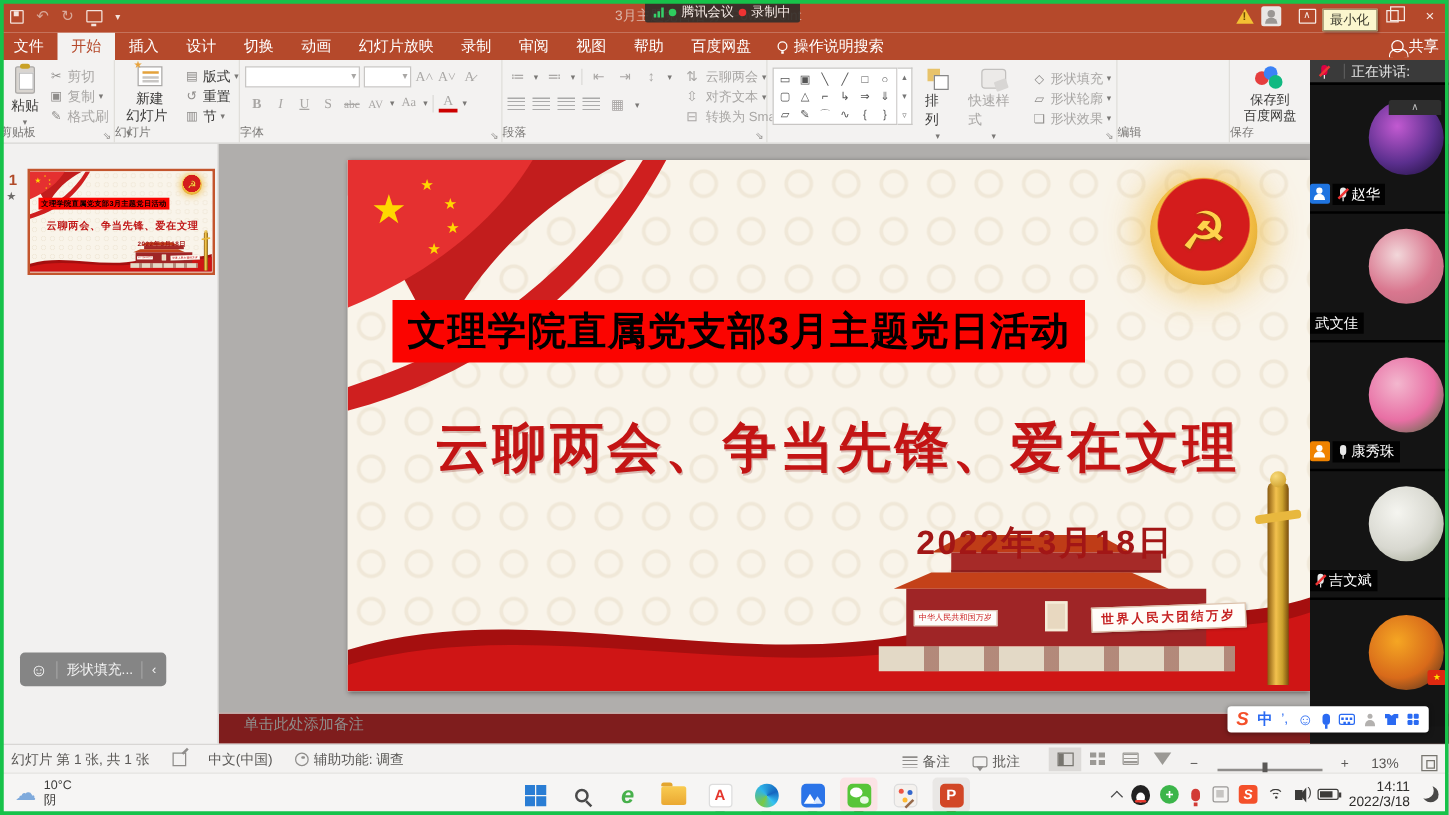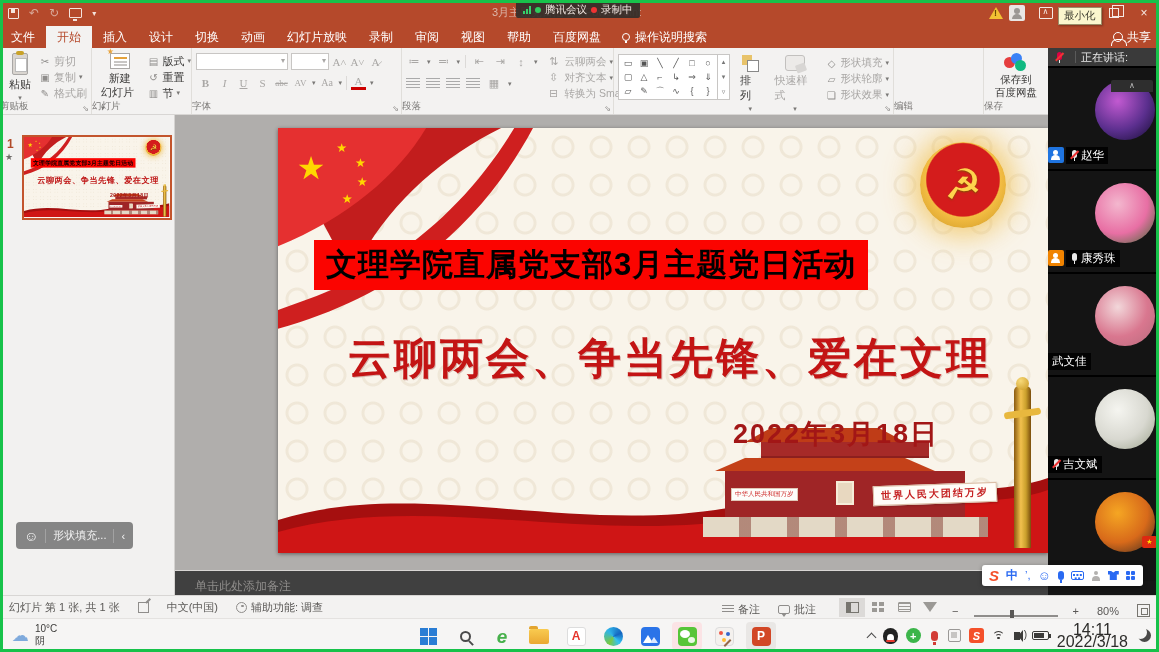--- a/index.html
+++ b/index.html
@@ -742,21 +742,21 @@
     </div>
 
     <div class="tile">
+      <div class="avatar" style="background: radial-gradient(circle at 38% 35%, rgb(242, 215, 218), rgb(217, 119, 143) 55%, rgb(183, 106, 124));"></div>
+      <div class="namerow">
+        <span class="namechip">
+            <span>武文佳</span>
+          </span>
+      </div>
+    </div>
+
+    <div class="tile">
       <div class="avatar" style="background: radial-gradient(circle at 38% 35%, rgb(243, 183, 206), rgb(232, 111, 164) 55%, rgb(58, 107, 47));"></div>
       <div class="namerow">
         <span class="pbadge orange"></span>
         <span class="namechip">
             <span class="micw"></span>
             <span>康秀珠</span>
-          </span>
-      </div>
-    </div>
-
-    <div class="tile">
-      <div class="avatar" style="background: radial-gradient(circle at 38% 35%, rgb(242, 215, 218), rgb(217, 119, 143) 55%, rgb(183, 106, 124));"></div>
-      <div class="namerow">
-        <span class="namechip">
-            <span>武文佳</span>
           </span>
       </div>
     </div>

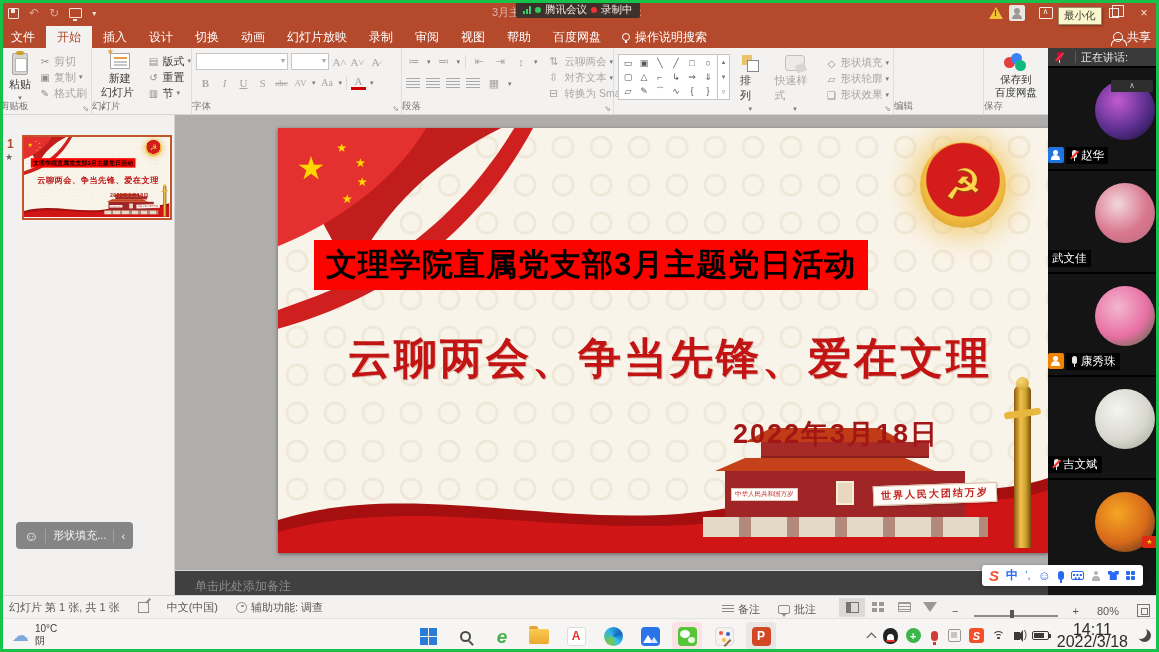--- a/index.html
+++ b/index.html
@@ -99,7 +99,7 @@
   .mini{transform:scale(0.189);transform-origin:0 0}
   .rightcol{flex:1;display:flex;flex-direction:column;min-width:0}
   .canvas{height:455px;background:#b0aeac;position:relative;overflow:hidden}
-  .notesbar{height:25px;background:#404040;border-top:1px solid #d8d6d4;display:flex;align-items:flex-end;padding-left:20px;color:#8f8d8b;font-size:12px}
+  .notesbar{height:25px;background:#7f1d1d;border-top:1px solid #d8d6d4;display:flex;align-items:flex-start;padding-left:20px;color:#8f8d8b;font-size:12px}
 
   
   .slide{position:relative;width:770px;height:425px;background:#f9f4ea;overflow:hidden;box-shadow:0 1px 4px rgba(0,0,0,.45)}

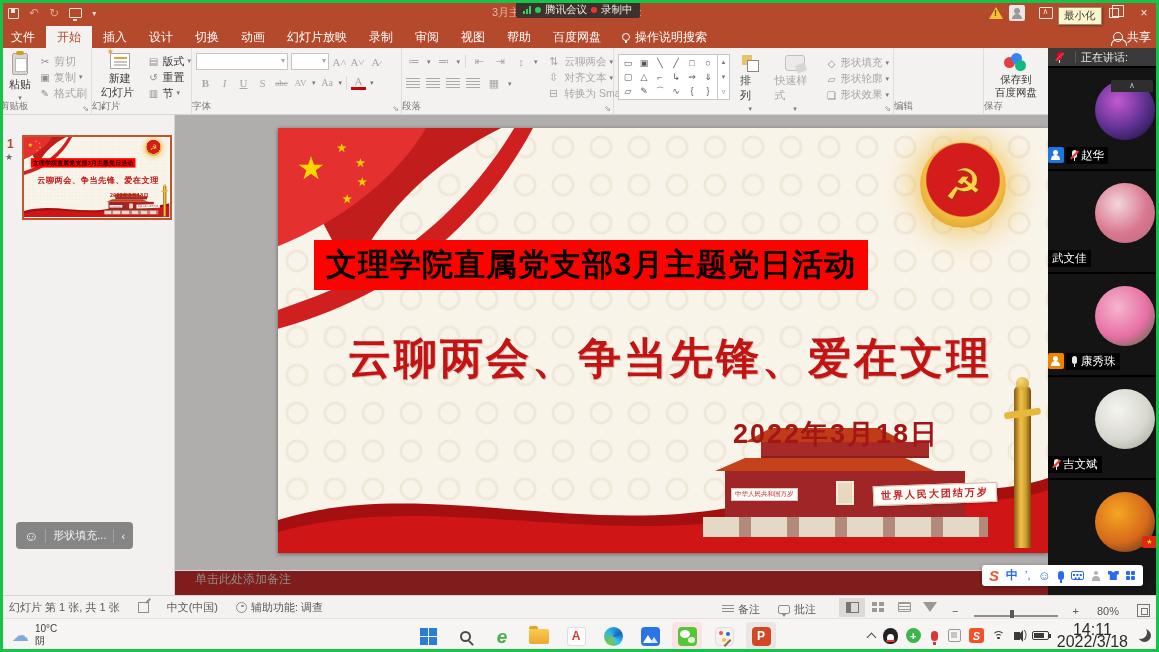--- a/index.html
+++ b/index.html
@@ -636,7 +636,7 @@
           <span class="zoomthumb"></span>
         </span>
       <span class="sb-item">+</span>
-      <span class="sb-item">80%</span>
+      <span class="sb-item">13%</span>
       <span class="sb-item">
           <span class="fitic"></span>
         </span>

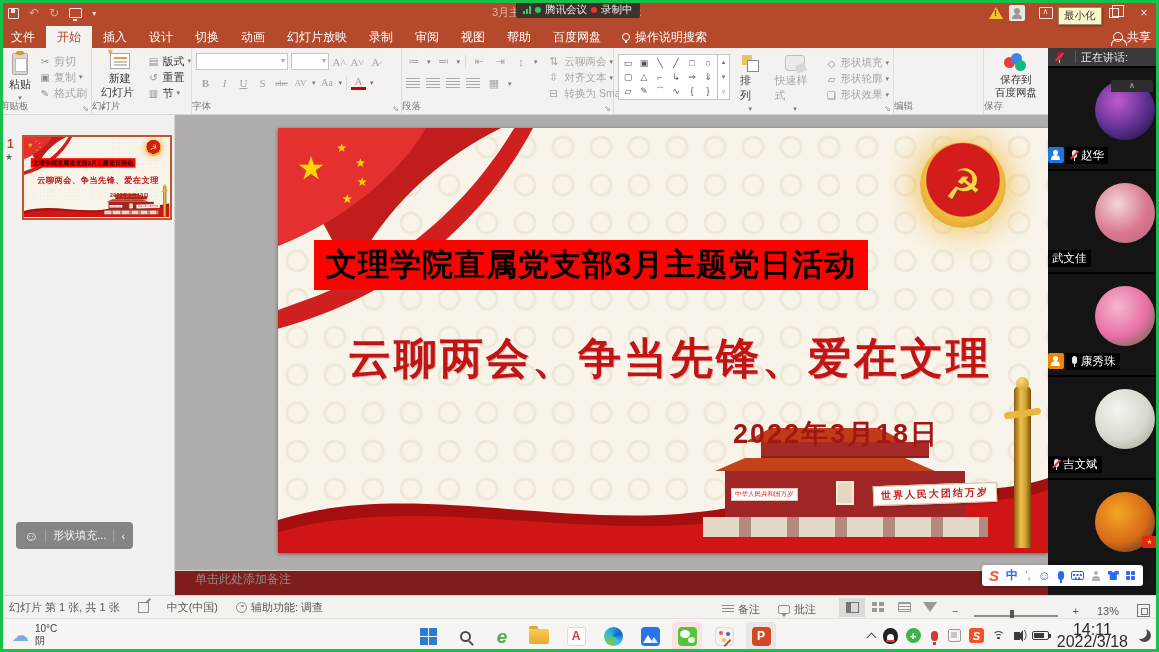--- a/index.html
+++ b/index.html
@@ -203,7 +203,7 @@
   .ic-bat{width:17px;height:9px;border:1.4px solid #3c3b39;border-radius:2px;position:relative}
   .ic-bat:before{content:"";position:absolute;left:1px;top:1px;width:10px;height:4.5px;background:#3c3b39}
   .ic-bat:after{content:"";position:absolute;right:-3.4px;top:2px;width:2px;height:3.5px;background:#3c3b39}
-  .clock{display:flex;flex-direction:column;align-items:center;font-size:16px;line-height:12px;color:#2e2d2b}
+  .clock{display:flex;flex-direction:column;align-items:flex-end;font-size:11px;line-height:12px;color:#2e2d2b}
   .ic-moon{width:13px;height:13px;border-radius:50%;box-shadow:inset -4px -3px 0 0 #4a4948;margin-left:2px}
 
   

